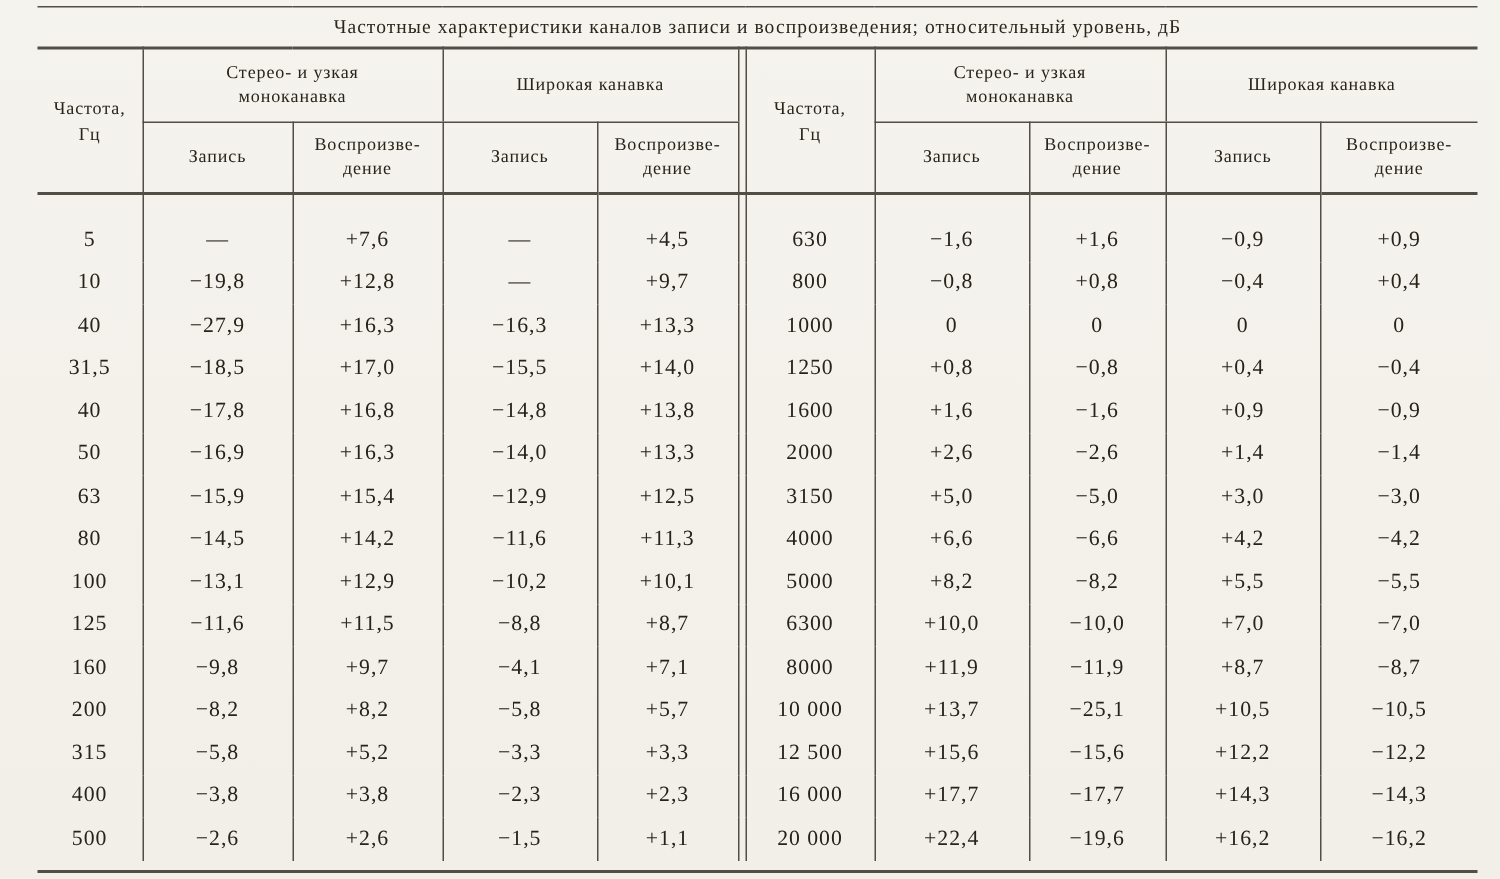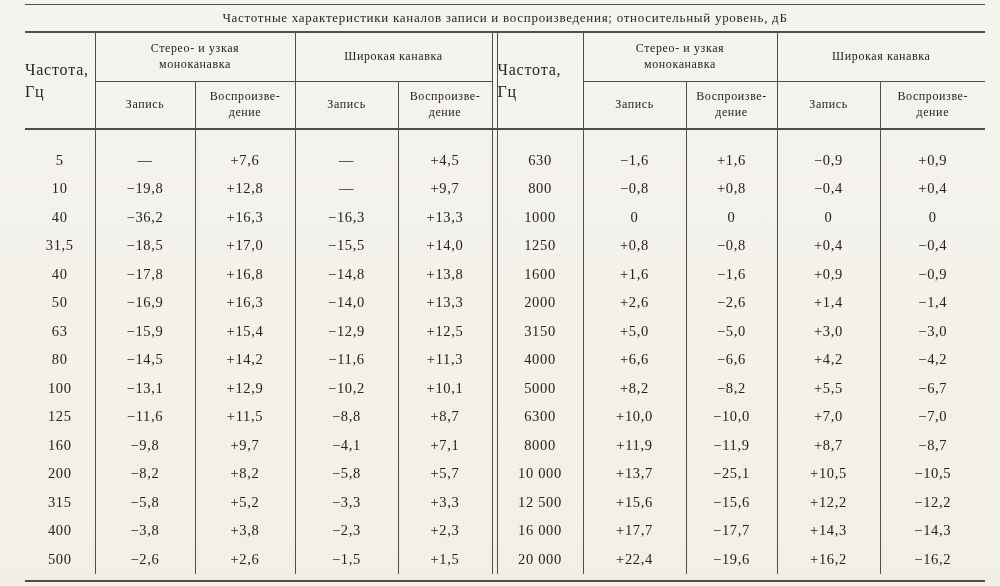--- a/index.html
+++ b/index.html
@@ -56,7 +56,8 @@
     line-height: 1.3;
   }
   .freq-head {
-    font-size: 16px;
+    text-align: center;
+    font-size: 12px;
     letter-spacing: 0.05em;
     line-height: 1.35;
   }

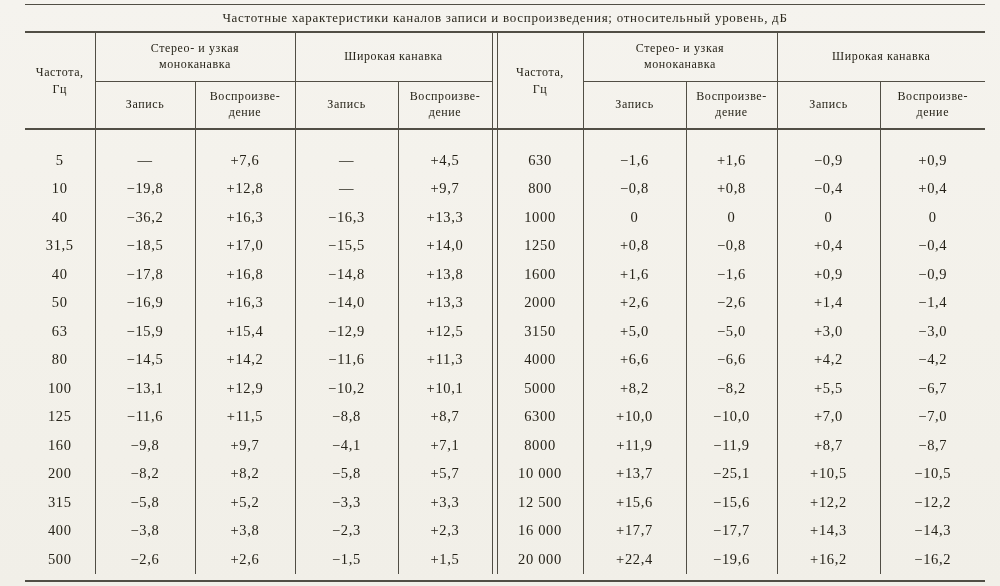--- a/index.html
+++ b/index.html
@@ -176,7 +176,7 @@
           </tr>
           <tr>
             <td>40</td>
-            <td class="bl">−36,2</td>
+            <td class="bl">−27,9</td>
             <td class="bl">+16,3</td>
             <td class="bl">−16,3</td>
             <td class="bl">+13,3</td>

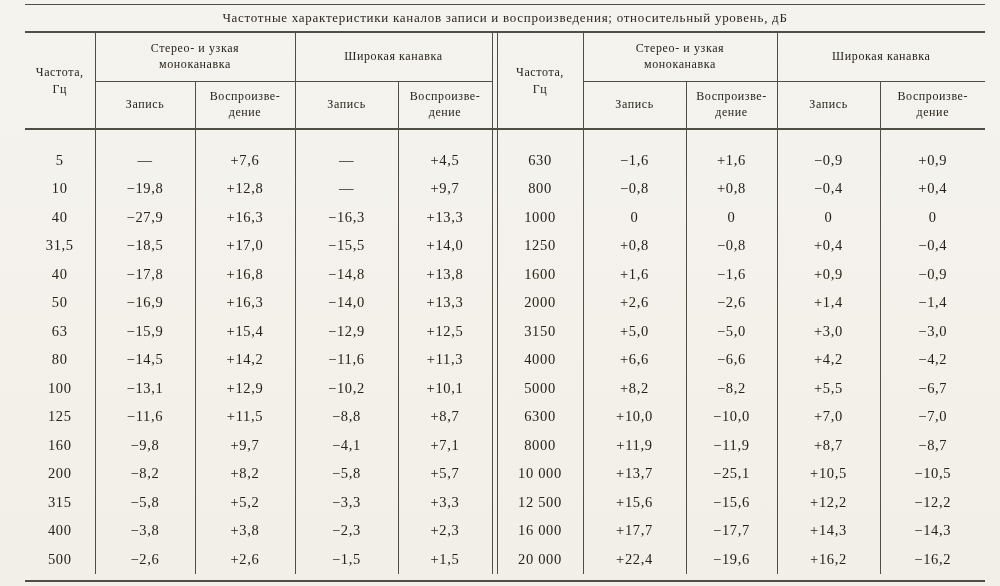--- a/index.html
+++ b/index.html
@@ -263,7 +263,7 @@
             <td class="bl">+8,2</td>
             <td class="bl">−8,2</td>
             <td class="bl">+5,5</td>
-            <td class="bl">−6,7</td>
+            <td class="bl">−5,5</td>
           </tr>
           <tr>
             <td>125</td>

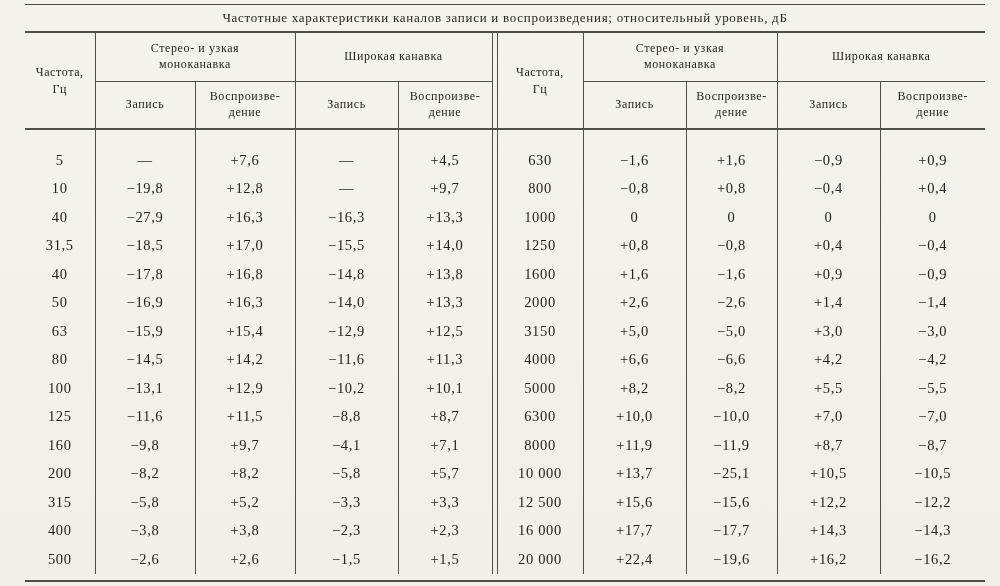--- a/index.html
+++ b/index.html
@@ -335,7 +335,7 @@
             <td class="bl">−2,6</td>
             <td class="bl">+2,6</td>
             <td class="bl">−1,5</td>
-            <td class="bl">+1,5</td>
+            <td class="bl">+1,1</td>
             <td class="divider"></td>
             <td>20 000</td>
             <td class="bl">+22,4</td>

